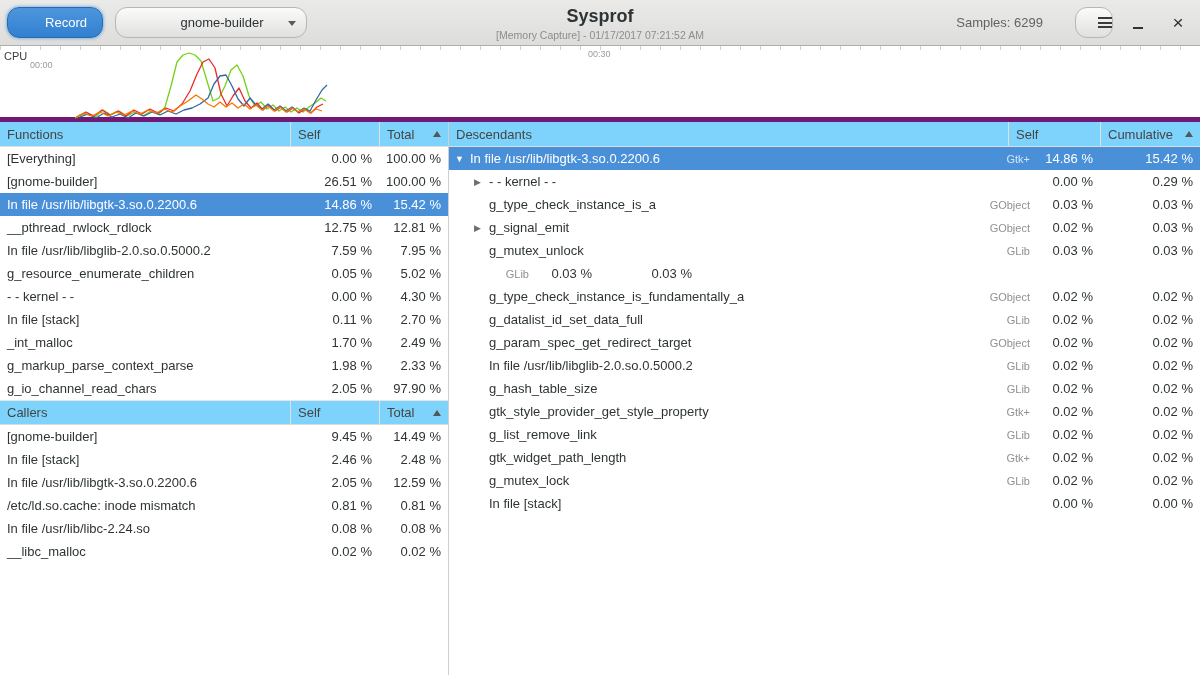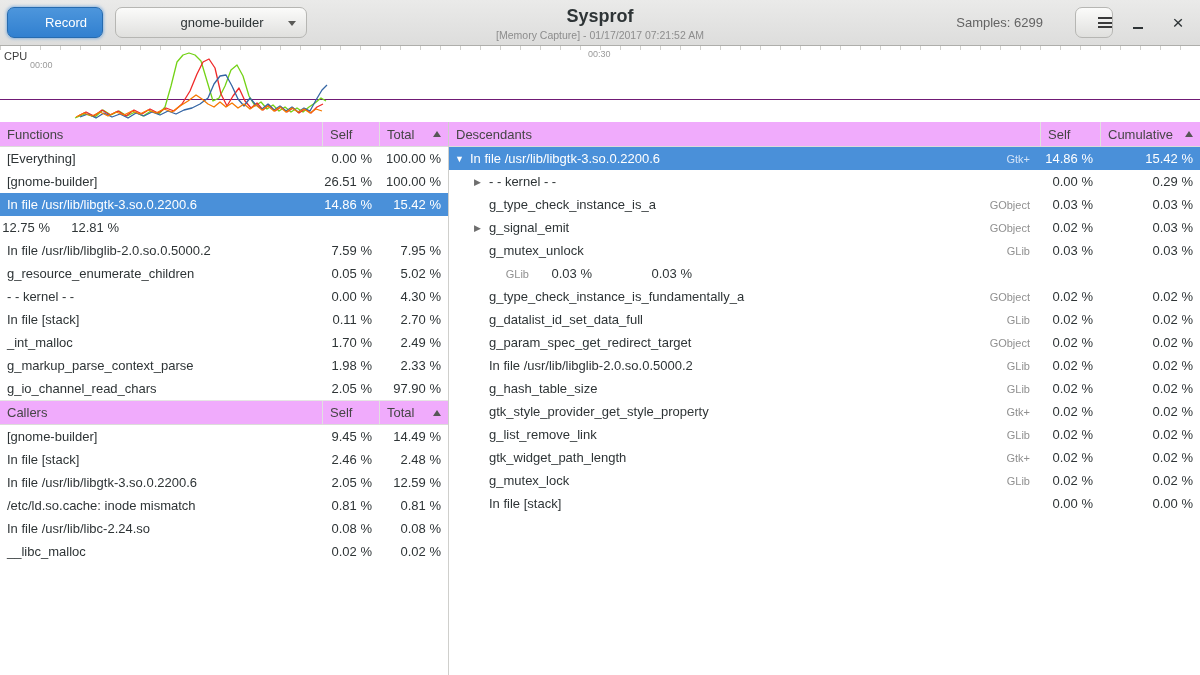--- a/index.html
+++ b/index.html
@@ -8,7 +8,7 @@
 
   
   .headerbar { height:46px; background:linear-gradient(to bottom,#eaeae9,#dddddc); border-bottom:1px solid #aeaeab; display:flex; align-items:center; padding:0 7px; position:relative; }
-  .btn { height:31px; border-radius:7px; border:1px solid #b6b6b3; background:linear-gradient(to bottom,#fbfbfa,#e0e0de); display:flex; align-items:center; justify-content:center; cursor:pointer; font-size:13px; color:#2e3436;padding-left:22px; }
+  .btn { height:31px; border-radius:12px; border:1px solid #b6b6b3; background:linear-gradient(to bottom,#fbfbfa,#e0e0de); display:flex; align-items:center; justify-content:center; cursor:pointer; font-size:13px; color:#2e3436;padding-left:22px; }
   .record-btn { width:96px; background:linear-gradient(to bottom,#4d96dc,#3180d0); border:1px solid #266baf; color:#fff; box-shadow:0 0 3px 1px rgba(74,144,217,0.55); margin-right:12px; }
   .combo-btn { width:192px; position:relative; }
   .combo-arrow { position:absolute; right:10px; top:13px; width:0; height:0; border-left:4px solid transparent; border-right:4px solid transparent; border-top:5px solid #5a5a57; }

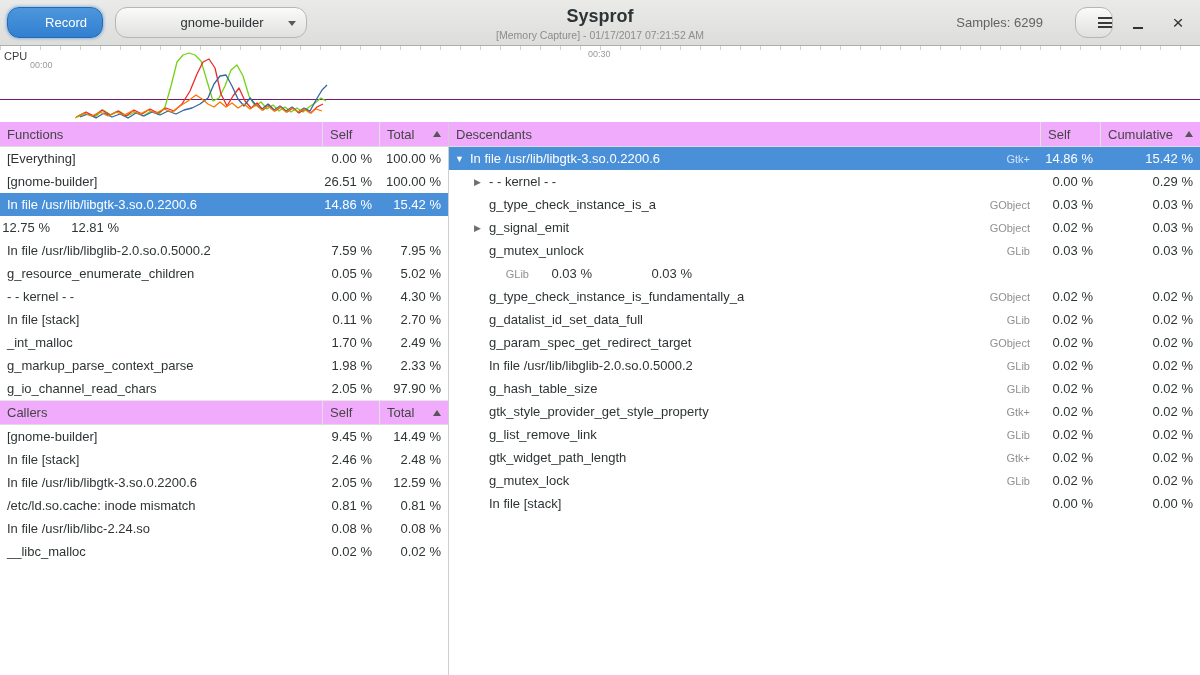--- a/index.html
+++ b/index.html
@@ -25,7 +25,7 @@
   .close-glyph { font-size:19px; color:#2e3436; line-height:1; }
 
   
-  .timeline { position:absolute; top:46px; left:0; width:1200px; height:54px; background:#fff; border-bottom:1px solid #701a75; }
+  .timeline { position:absolute; top:46px; left:0; width:1200px; height:76px; background:#fff; border-bottom:5px solid #701a75; }
   .timeline::before { content:""; position:absolute; top:0; left:0; right:0; height:4px; background:repeating-linear-gradient(to right,#cfcfcc 0 1px,transparent 1px 20px); }
   .cpu-label { position:absolute; left:4px; top:4px; font-size:11px; color:#3c3c3c; }
   .tick-label { position:absolute; font-size:9px; color:#9a9a9a; }

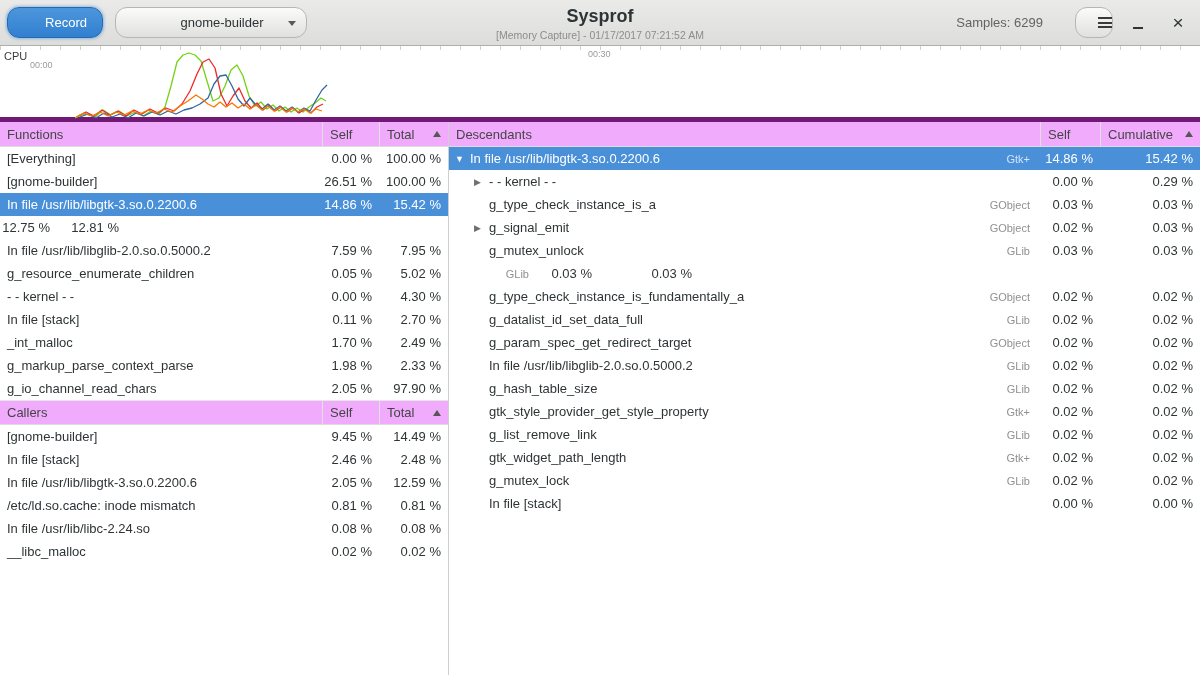--- a/index.html
+++ b/index.html
@@ -38,7 +38,7 @@
   .left-pane { width:449px; border-right:1px solid #cfcfcc; }
   .right-pane { flex:1; }
 
-  .theader { height:25px; display:flex; align-items:center; background:#f0abfc; border-bottom:1px solid #dcdcda; color:#454545; }
+  .theader { height:25px; display:flex; align-items:center; background:#7dd3fc; border-bottom:1px solid #dcdcda; color:#454545;gap:32px; }
   .theader .hcell { height:100%; display:flex; align-items:center; padding-left:7px; position:relative; }
   .theader .hsep { border-left:1px solid #e0e0de; }
   .theader .grow { flex:1; }

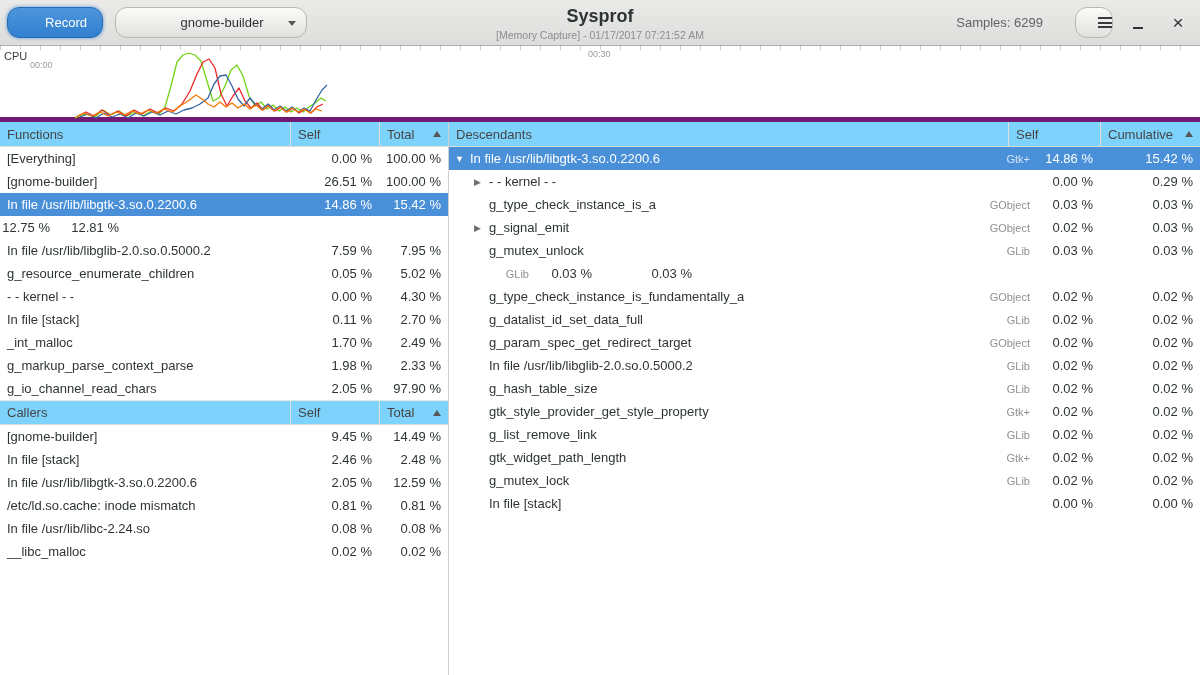--- a/index.html
+++ b/index.html
@@ -128,6 +128,7 @@
           <div class="cell num fw-total">15.42 %</div>
         </div>
         <div class="trow">
+          <div class="cell name">__pthread_rwlock_rdlock</div>
           <div class="cell num fw-self">12.75 %</div>
           <div class="cell num fw-total">12.81 %</div>
         </div>

